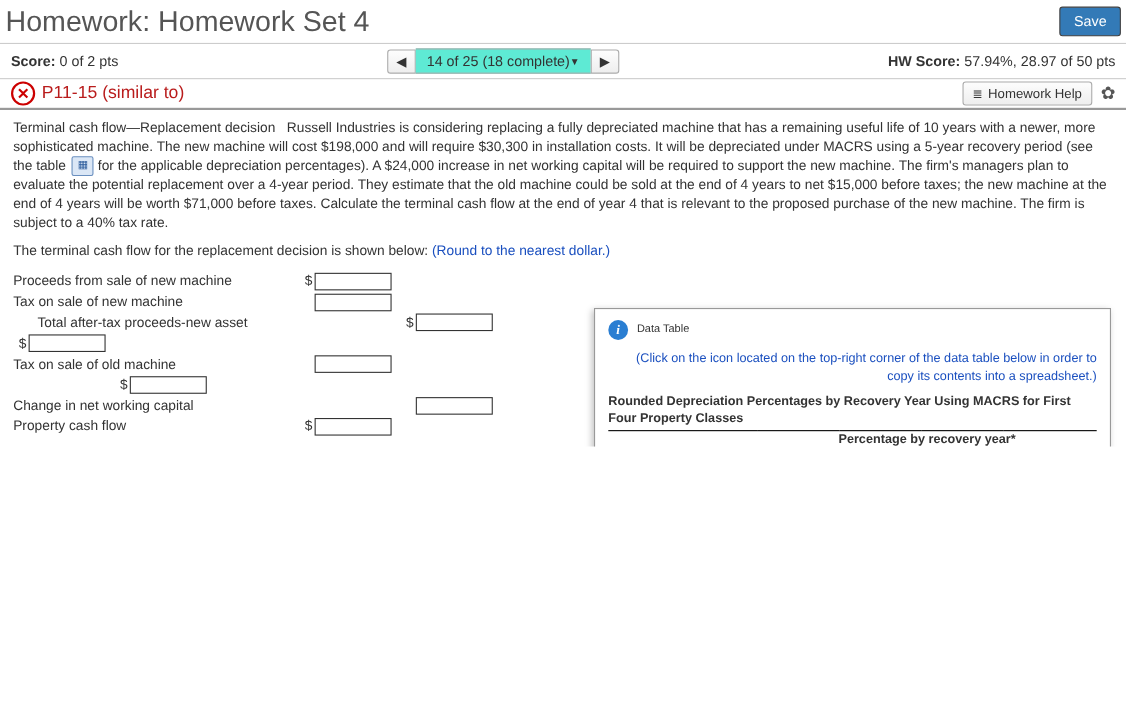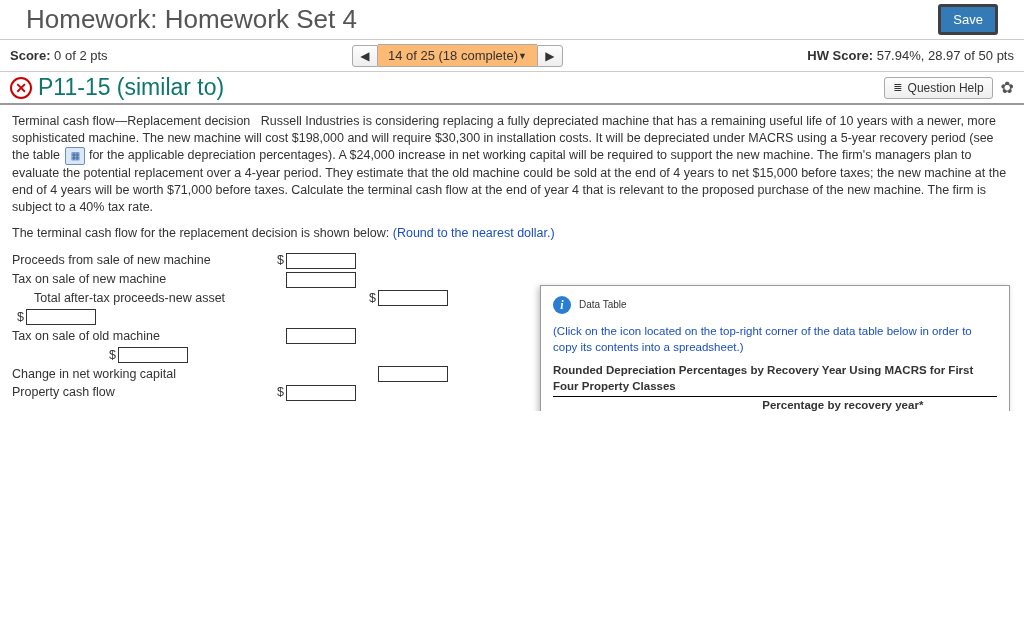--- a/index.html
+++ b/index.html
@@ -15,7 +15,7 @@
     display: flex;
     justify-content: space-between;
     align-items: center;
-    padding: 4px 26px;
+    padding: 4px 5px;
     border-bottom: 1px solid #ccc;
     gap: 16px;
   }

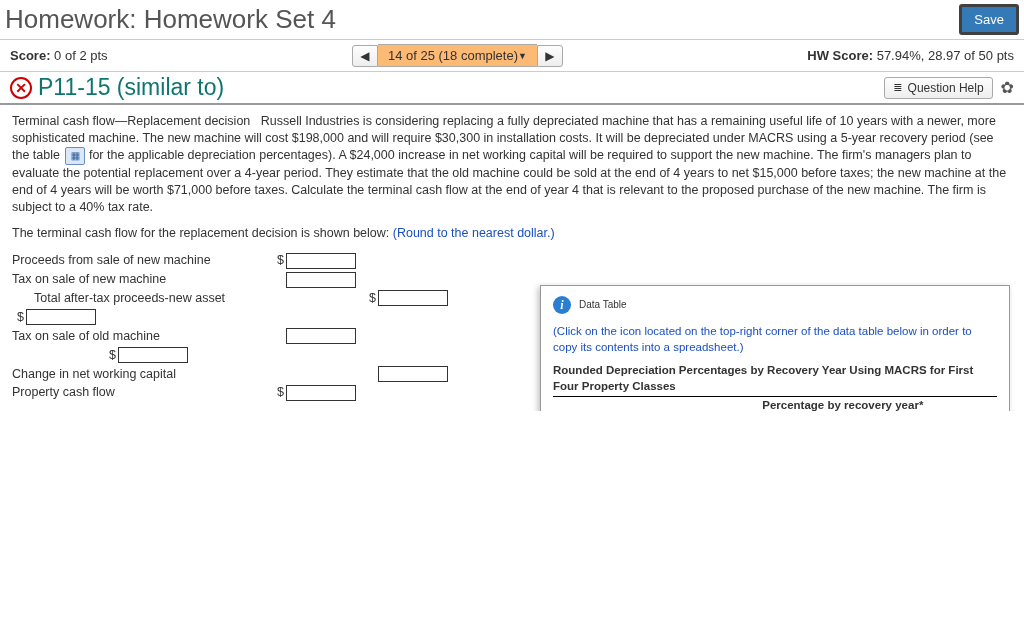--- a/index.html
+++ b/index.html
@@ -28,7 +28,7 @@
   .save-btn {
     background: #337ab7;
     color: #fff;
-    border: 3px solid #404040;
+    border: 1px solid #404040;
     padding: 5px 12px;
     font-size: 13px;
     border-radius: 3px;

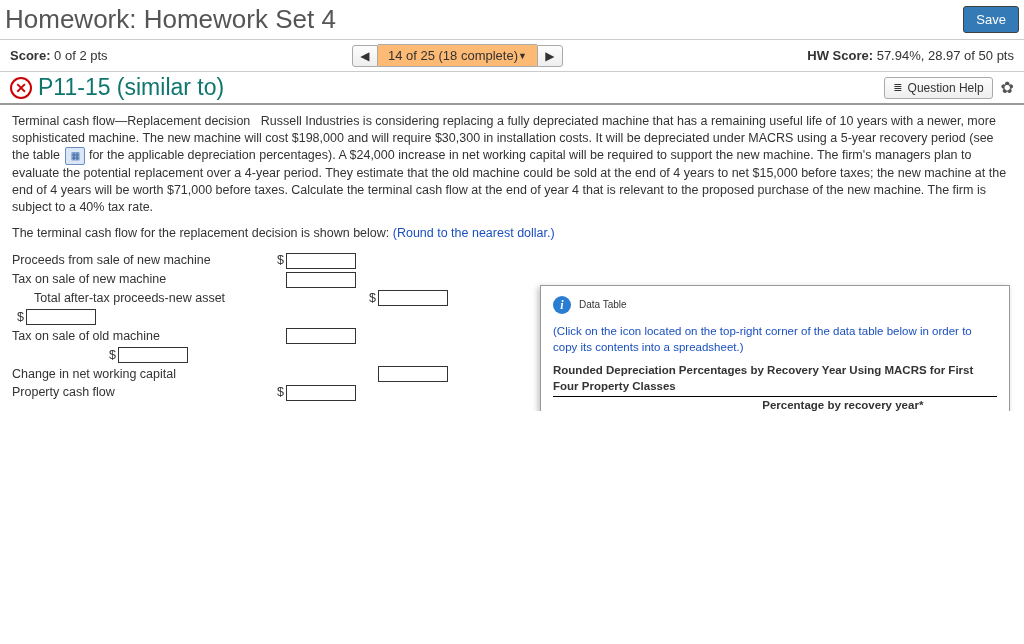--- a/index.html
+++ b/index.html
@@ -56,7 +56,7 @@
     border: 1px solid #aaa;
     border-left: none; border-right: none;
     padding: 3px 10px;
-    background: #fdba74;
+    background: #5eead4;
     display: flex; align-items: center; gap: 0;
   }
   .nav-display .drop { font-size: 9px; }

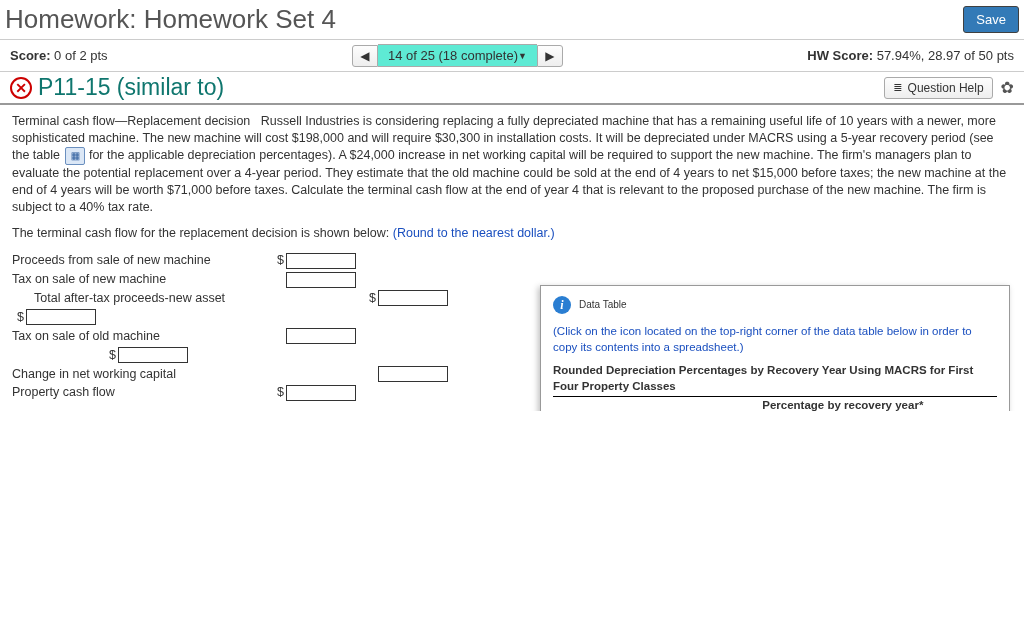--- a/index.html
+++ b/index.html
@@ -79,7 +79,7 @@
     font-size: 14px;
     cursor:pointer;
   }
-  .q-title { font-size: 23px; color: #0f766e; }
+  .q-title { font-size: 16px; color: #b91c1c; }
   .q-right { display:flex; align-items:center; gap:8px; }
   .qhelp-btn {
     border:1px solid #aaa; background:linear-gradient(#fdfdfd,#eee);

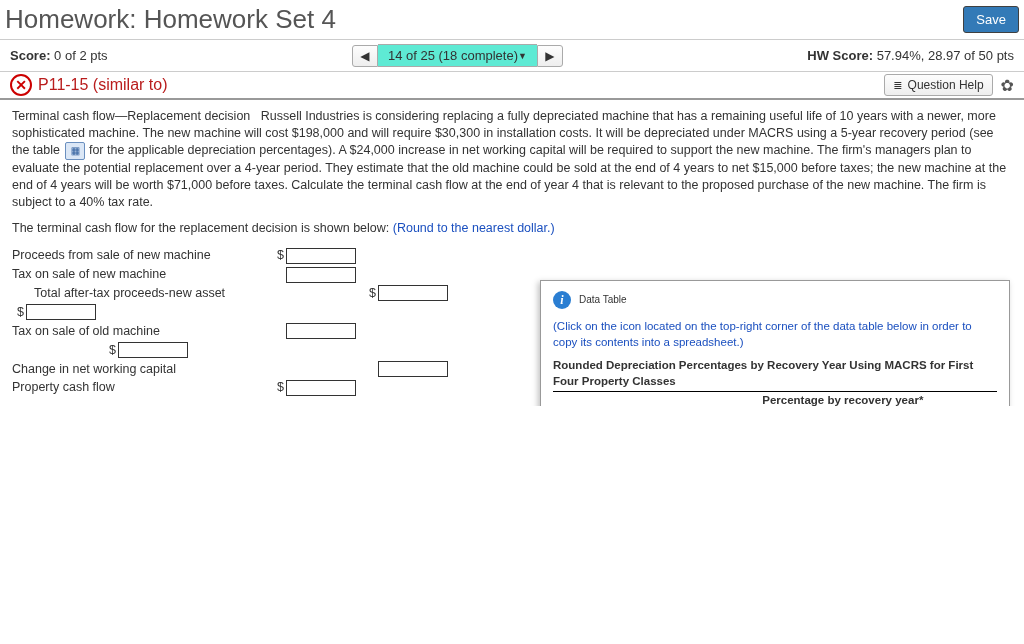--- a/index.html
+++ b/index.html
@@ -174,7 +174,7 @@
   <div class="q-right">
     <div class="qhelp-btn">
       <span class="lines-icon">≣</span>
-      <span>Question Help</span>
+      <span>Homework Help</span>
     </div>
     <span class="gear-icon">✿</span>
   </div>

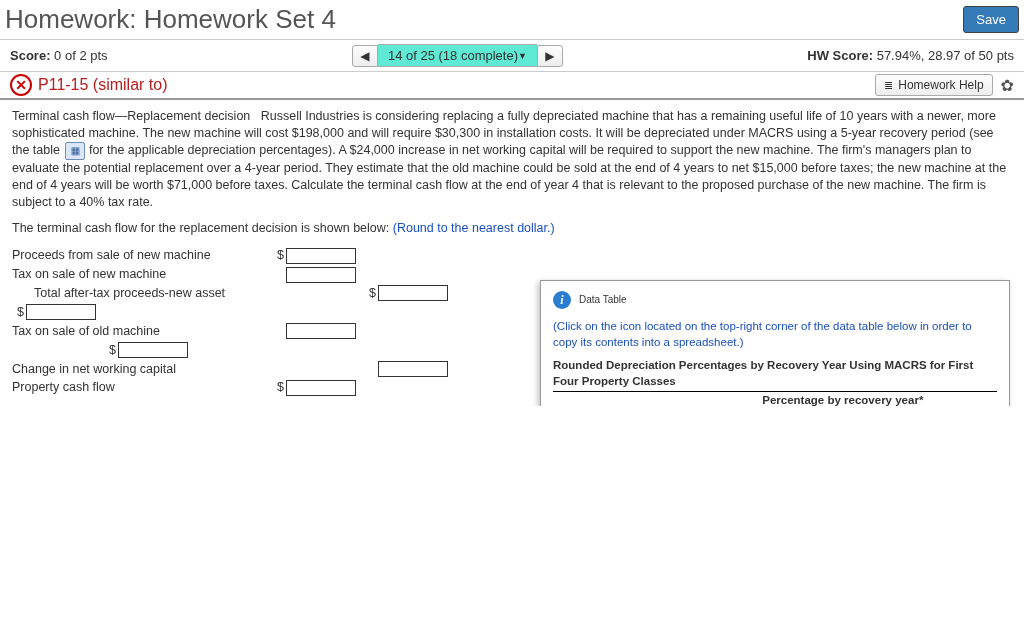--- a/index.html
+++ b/index.html
@@ -127,7 +127,7 @@
     font-size:12px; font-family:Georgia,serif; font-style:italic;
   }
   .dt-title { font-size:10px; color:#333; }
-  .dt-instr { color:#1a4fbf; font-size:11.5px; margin:6px 0 8px 0; }
+  .dt-instr { color:#1a4fbf; font-size:11.5px; margin:6px 0 8px 16px;text-align:right; }
   .dt-tablename { font-weight:bold; font-size:11.5px; margin-bottom:2px; }
   .macrs-table { width:100%; border-collapse:collapse; font-size:11.5px; }
   .macrs-table th, .macrs-table td { padding:1px 4px; text-align:center; }

